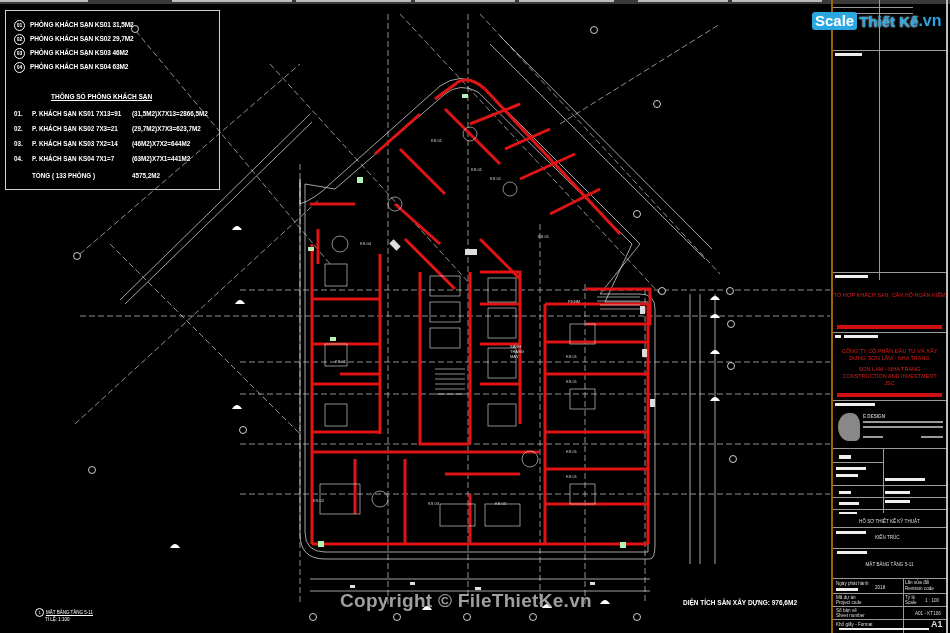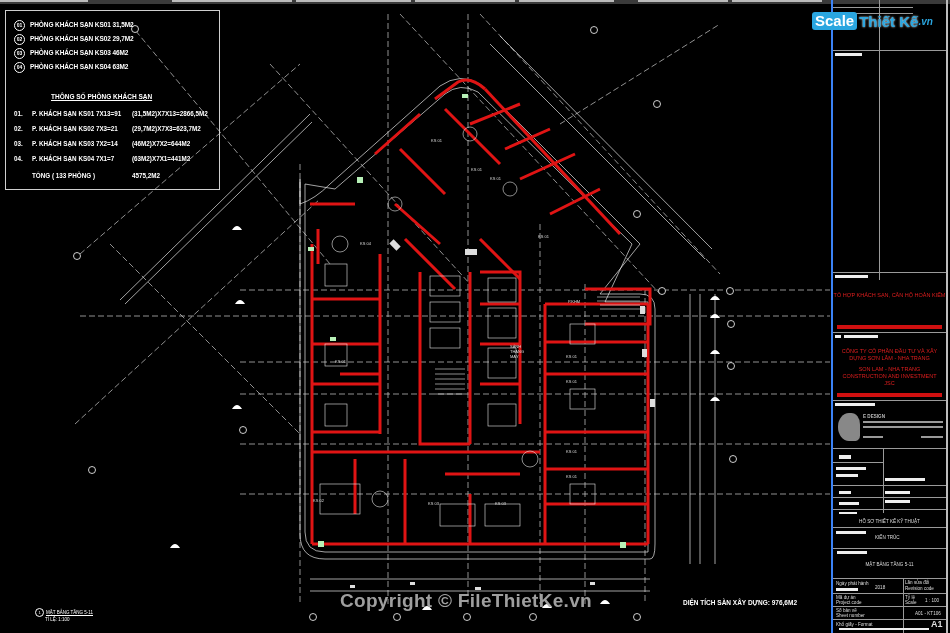--- a/index.html
+++ b/index.html
@@ -24,7 +24,7 @@
   .logo { position:absolute; left:812px; top:12px; display:flex; align-items:center; font-weight:bold; font-size:15px; }
   .logo .file { background:#2aa6e0; color:#fff; border-radius:3px; padding:0 3px; font-size:15px; line-height:18px; }
   .logo .thiet { color:#2aa6e0; margin-left:2px; text-shadow:0 0 2px #fff; }
-  .logo .vn { color:#2aa6e0; font-size:10px;font-style:italic; }
+  .logo .vn { color:#2aa6e0; font-size:16px; }
   .watermark { position:absolute; left:340px; top:590px; font-size:19px; font-weight:bold; color:#a8a8a8; opacity:0.95; white-space:nowrap; letter-spacing:0.3px; }
   .area-label { position:absolute; left:683px; top:595px; font-size:6.5px; font-weight:bold; white-space:nowrap; }
   .scale-label { position:absolute; left:35px; top:604px; font-size:4.5px; white-space:nowrap; }

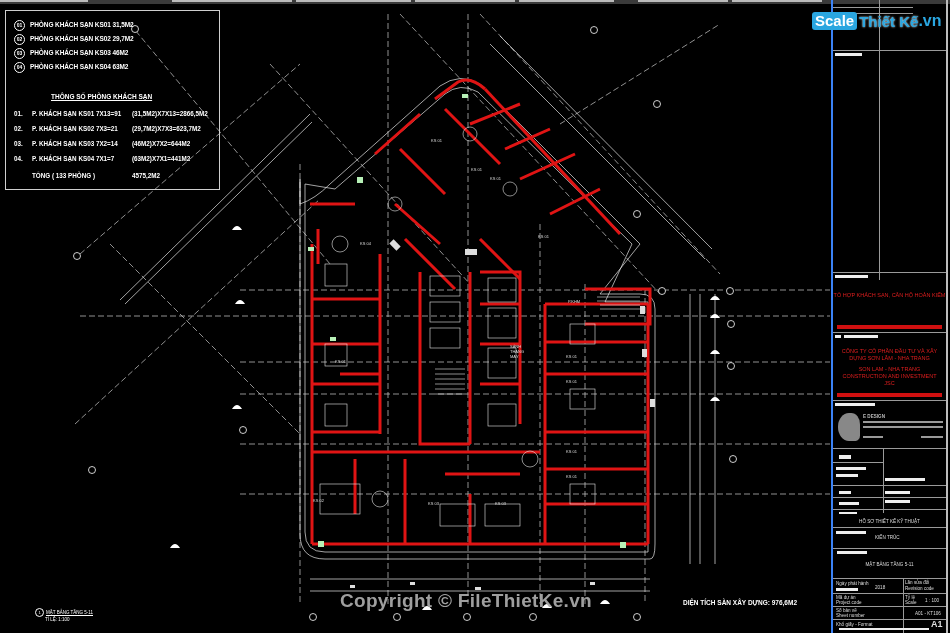--- a/index.html
+++ b/index.html
@@ -14,7 +14,7 @@
   .legend .stat { position:absolute; left:8px; font-size:6.3px; font-weight:bold; white-space:nowrap; }
   .legend .stat .c1 { display:inline-block; width:18px; }
   .legend .stat .c2 { display:inline-block; width:100px; }
-  .titleblock { position:absolute; left:831px; top:0; width:117px; height:633px; border-left:2px solid #3b82f6; border-right:2px solid #bdbdbd; box-sizing:border-box; }
+  .titleblock { position:absolute; left:831px; top:0; width:117px; height:633px; border-left:2px solid #a16207; border-right:2px solid #bdbdbd; box-sizing:border-box; }
   .tb-vline { position:absolute; left:46px; top:0; width:1px; background:#9a9a9a; }
   .tb-hline { position:absolute; left:0; width:100%; height:1px; background:#9a9a9a; }
   .tb-white { position:absolute; background:#eee; height:3px; }

